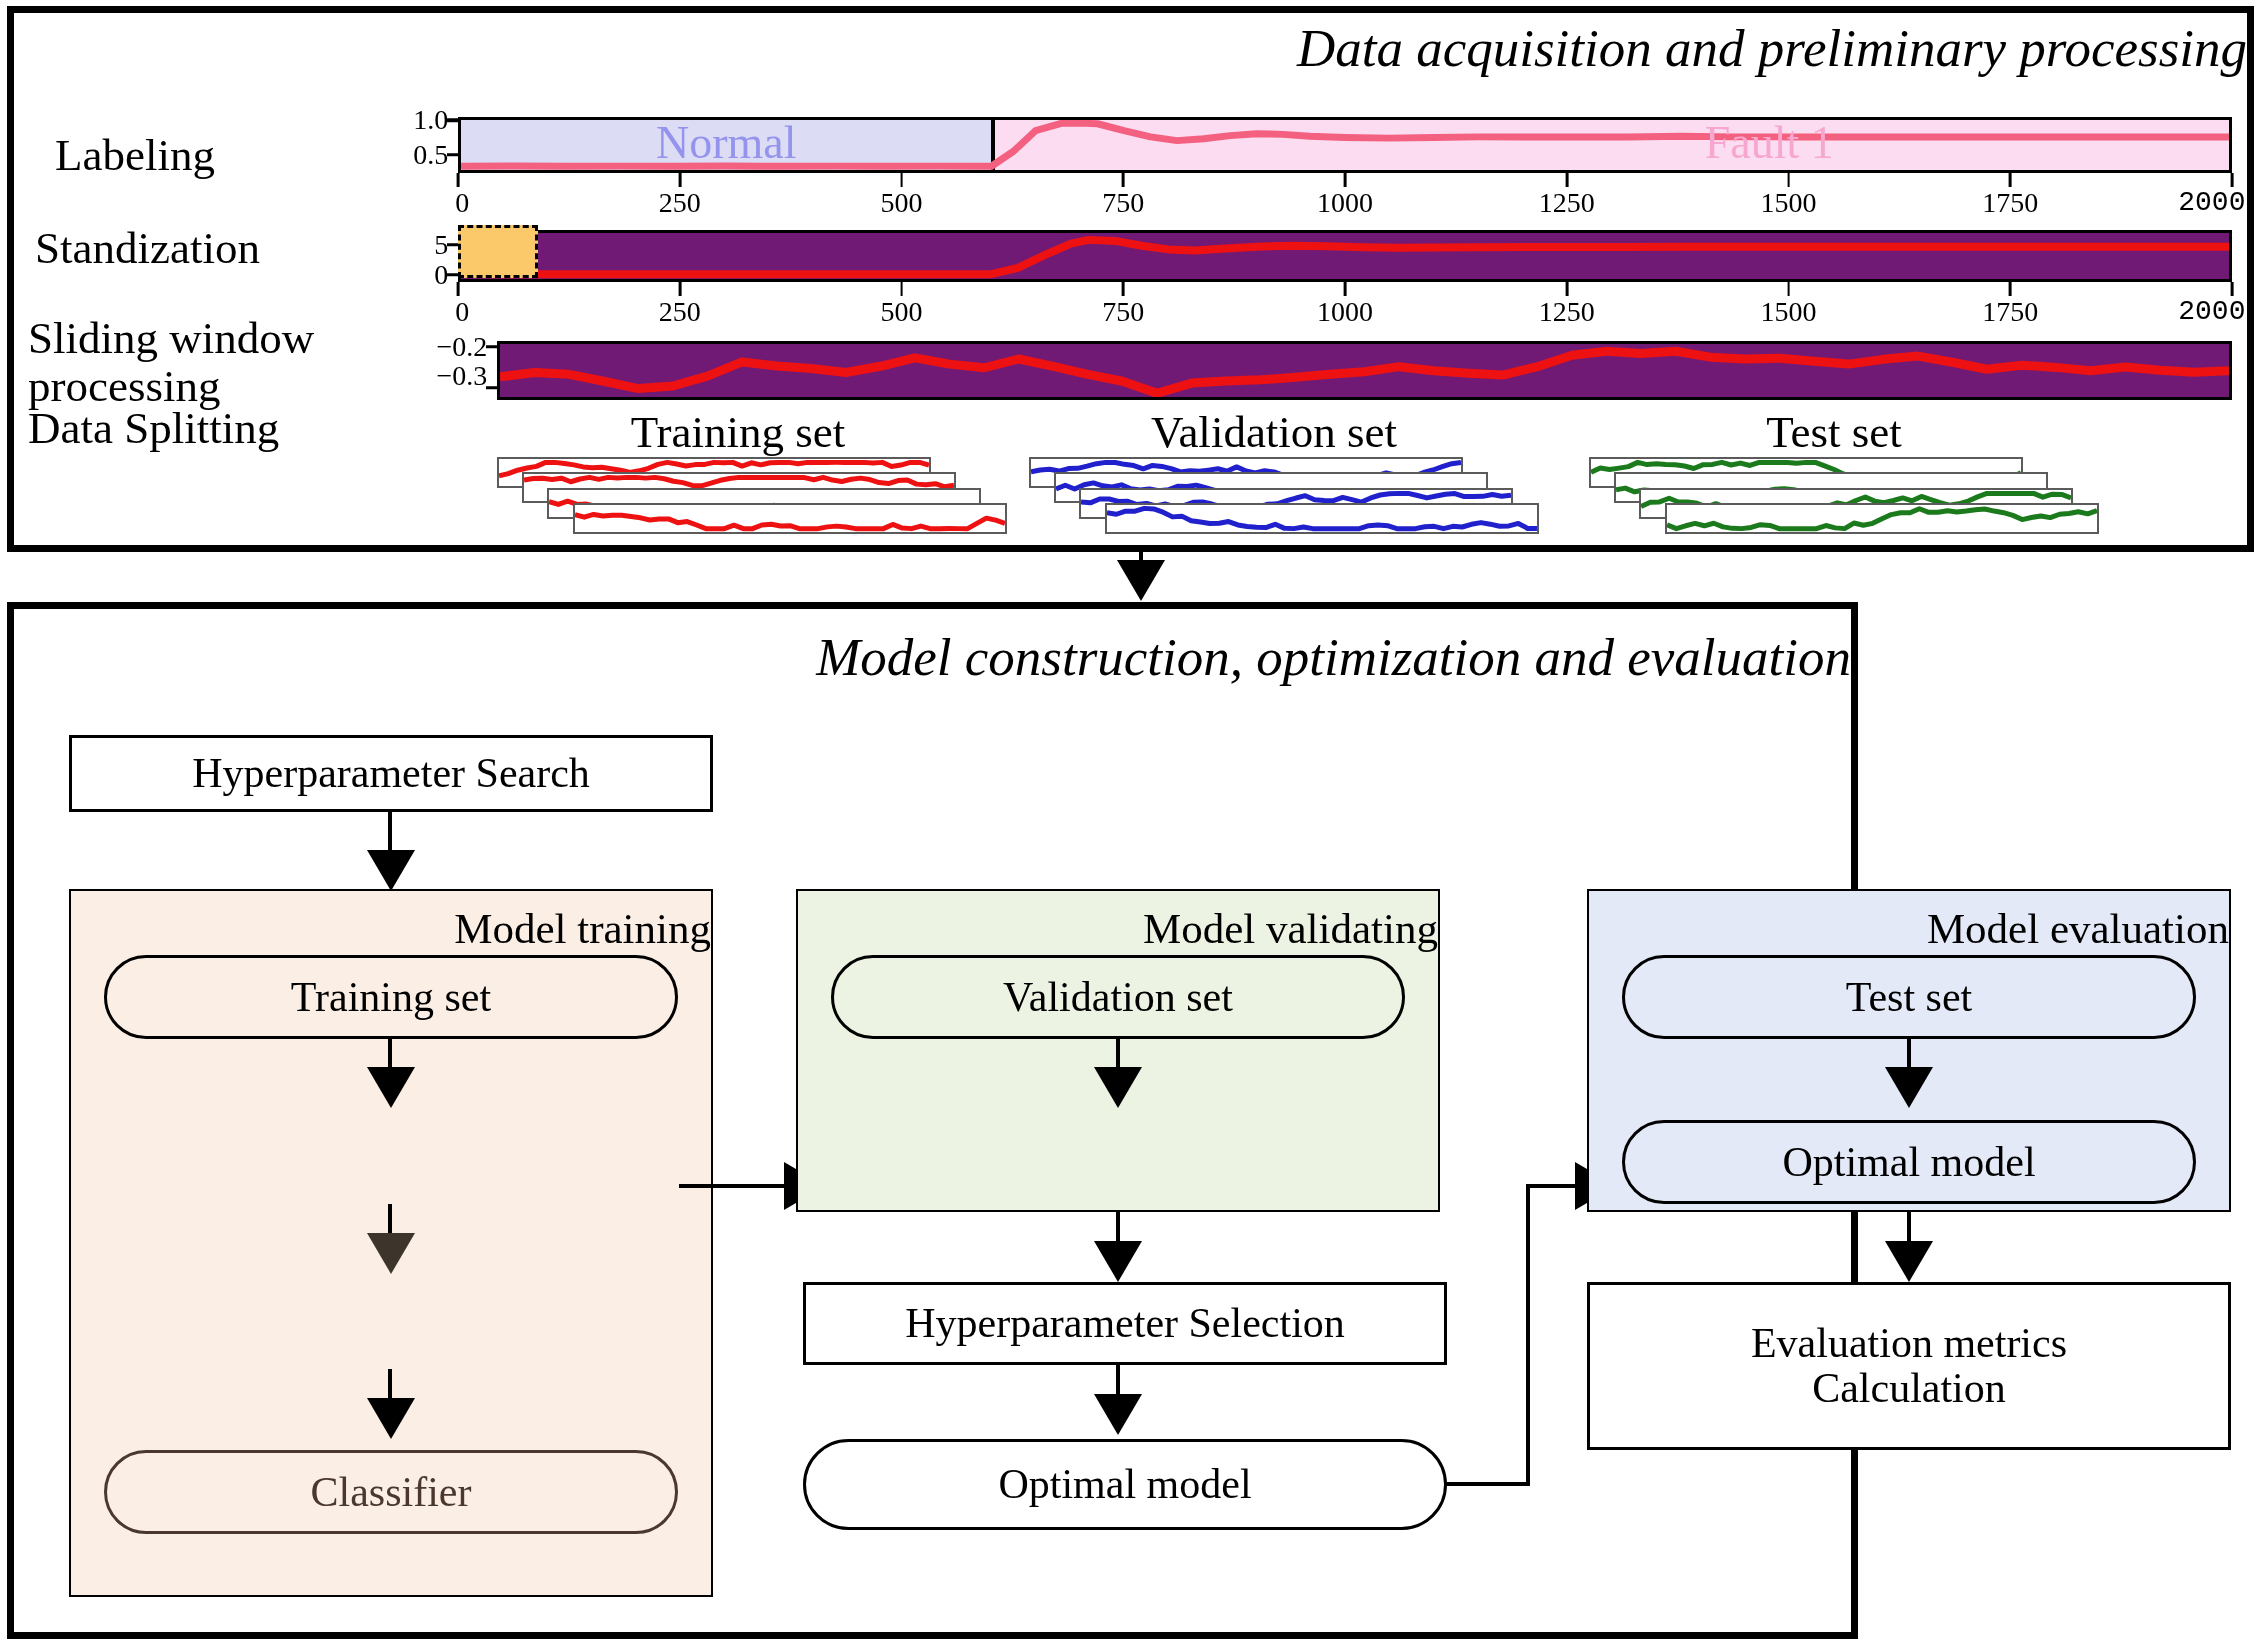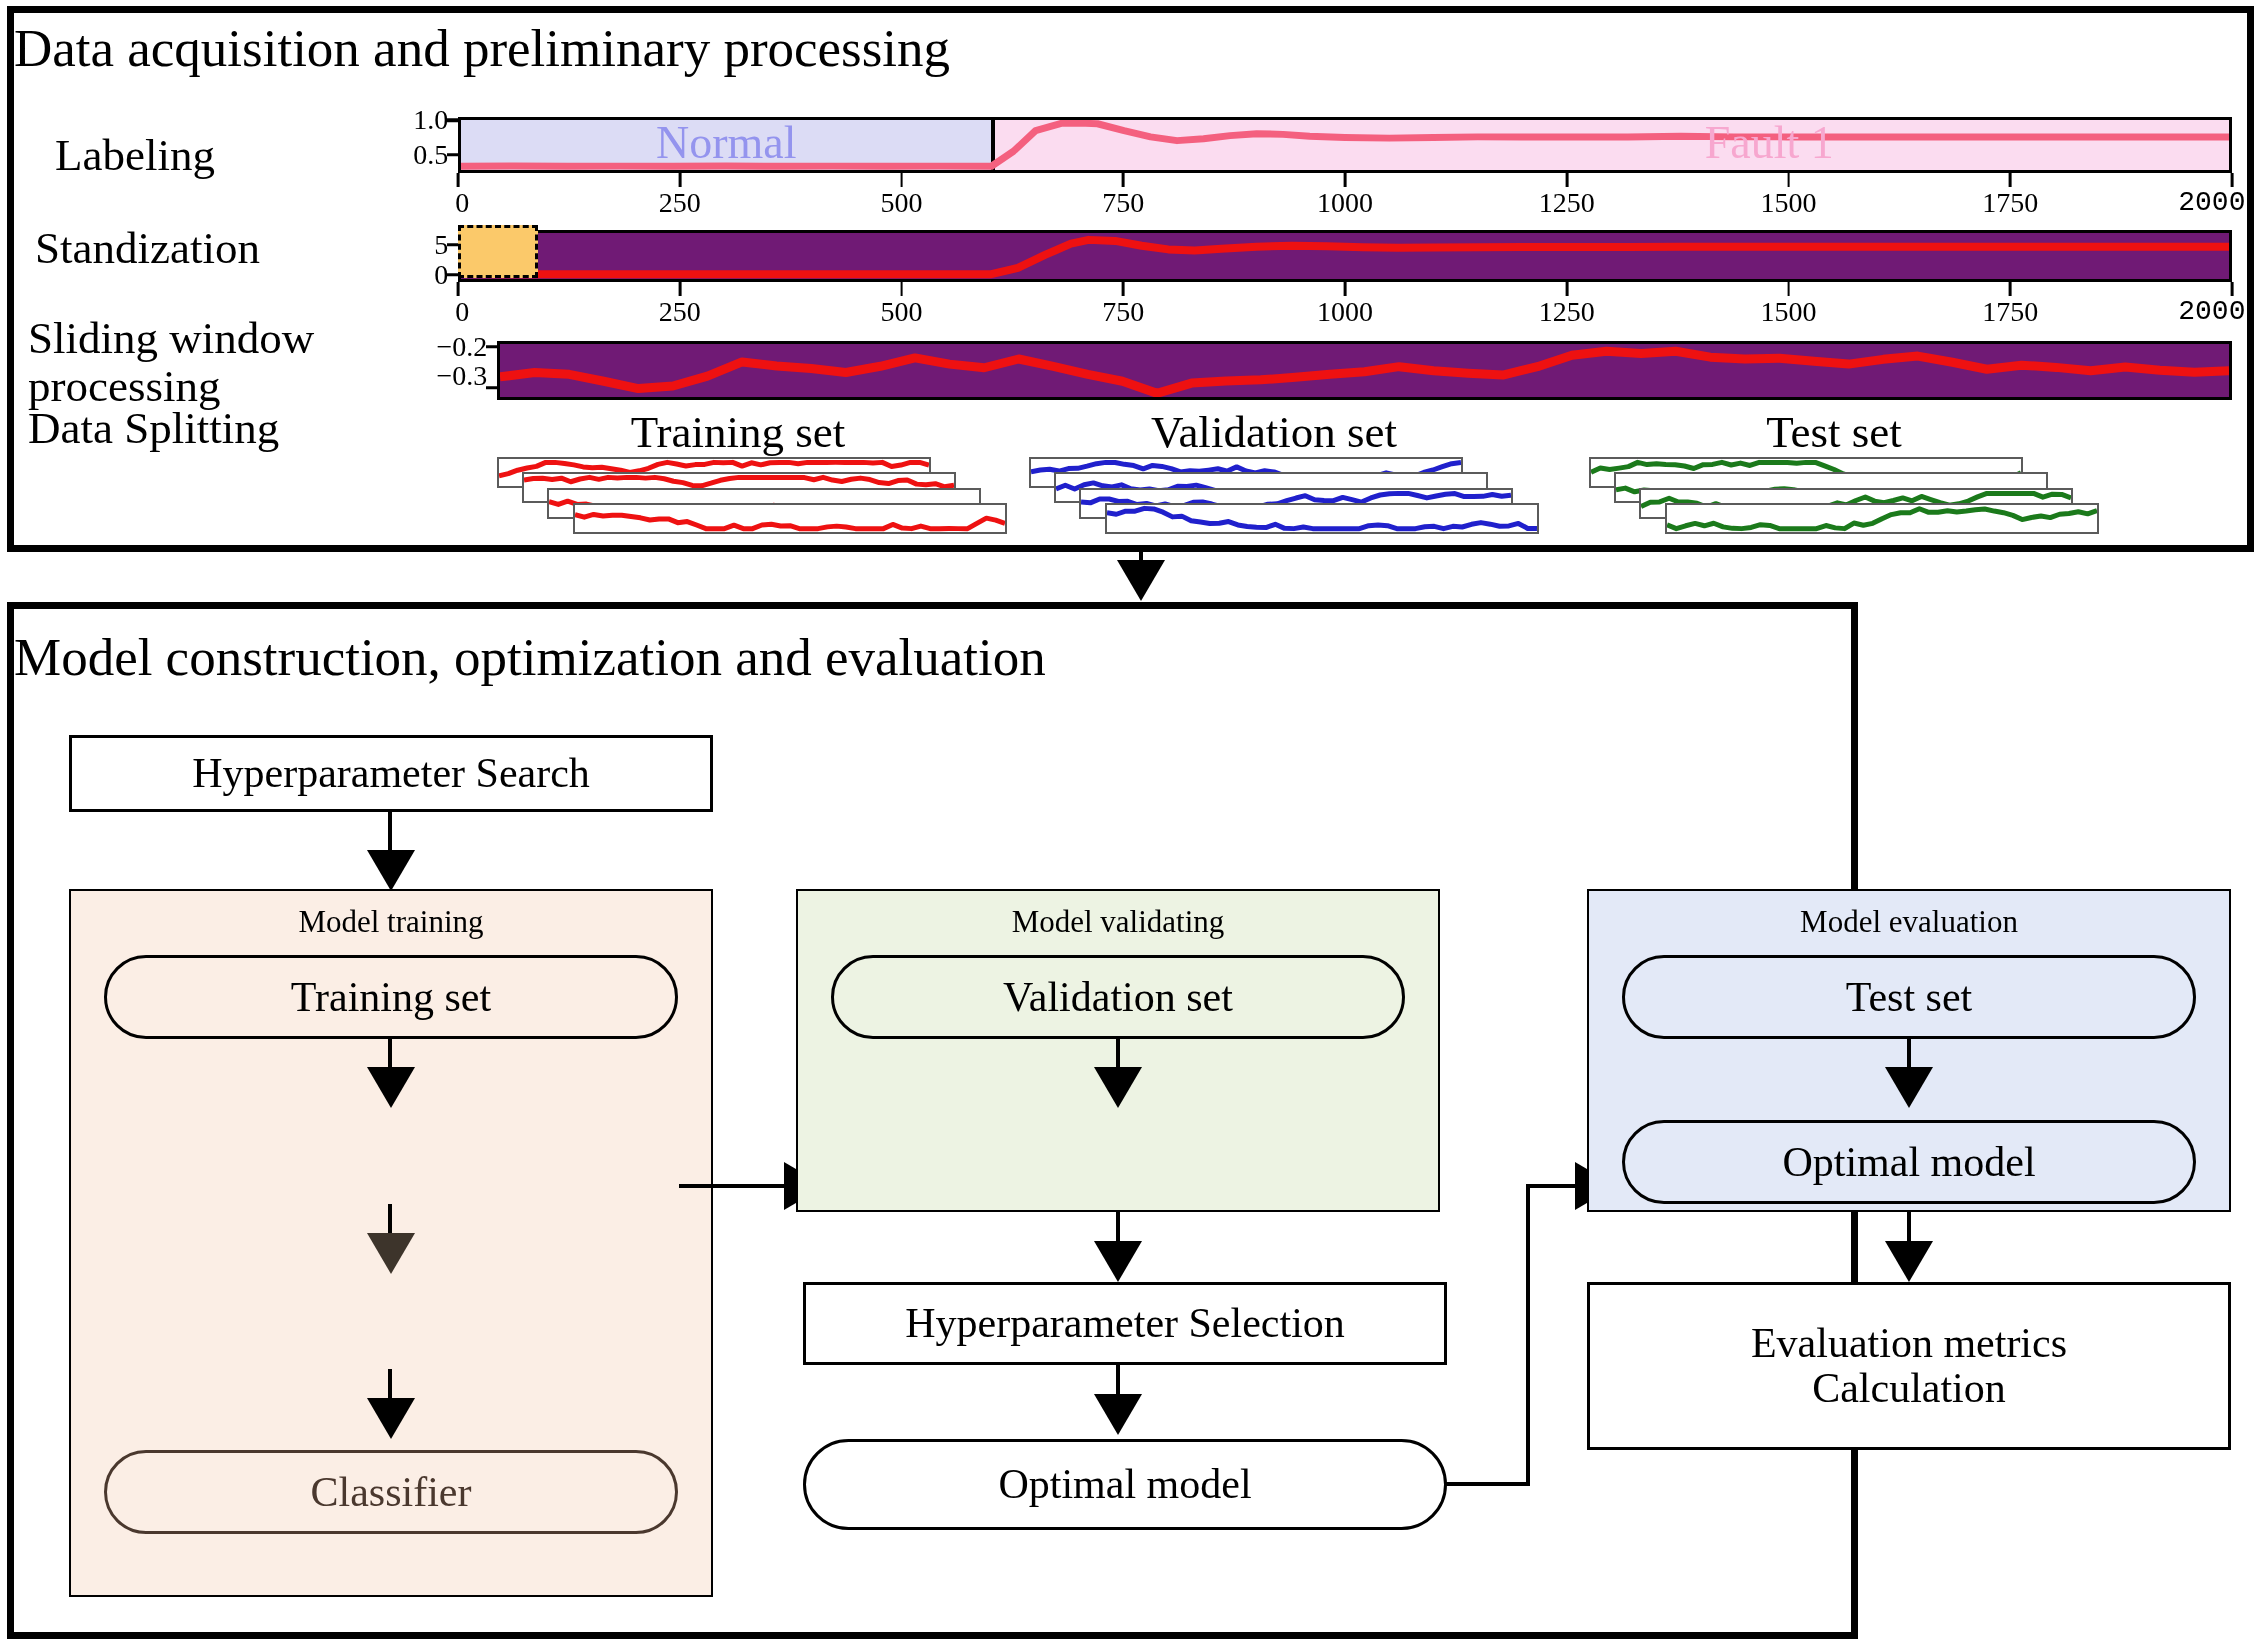--- a/index.html
+++ b/index.html
@@ -11,7 +11,7 @@
   #sec-data{left:7px;top:5.6px;width:2247px;height:546px;}
   #sec-model{left:7px;top:602px;width:1851px;height:1037px;}
 
-  .sec-title{position:absolute;width:100%;text-align:left;font-size:53px;line-height:1;white-space:nowrap;}
+  .sec-title{position:absolute;width:100%;text-align:right;font-size:53px;line-height:1;white-space:nowrap;font-style:italic;}
 
   
   .rowlabel{position:absolute;font-size:45px;line-height:1.08;white-space:pre-line;}

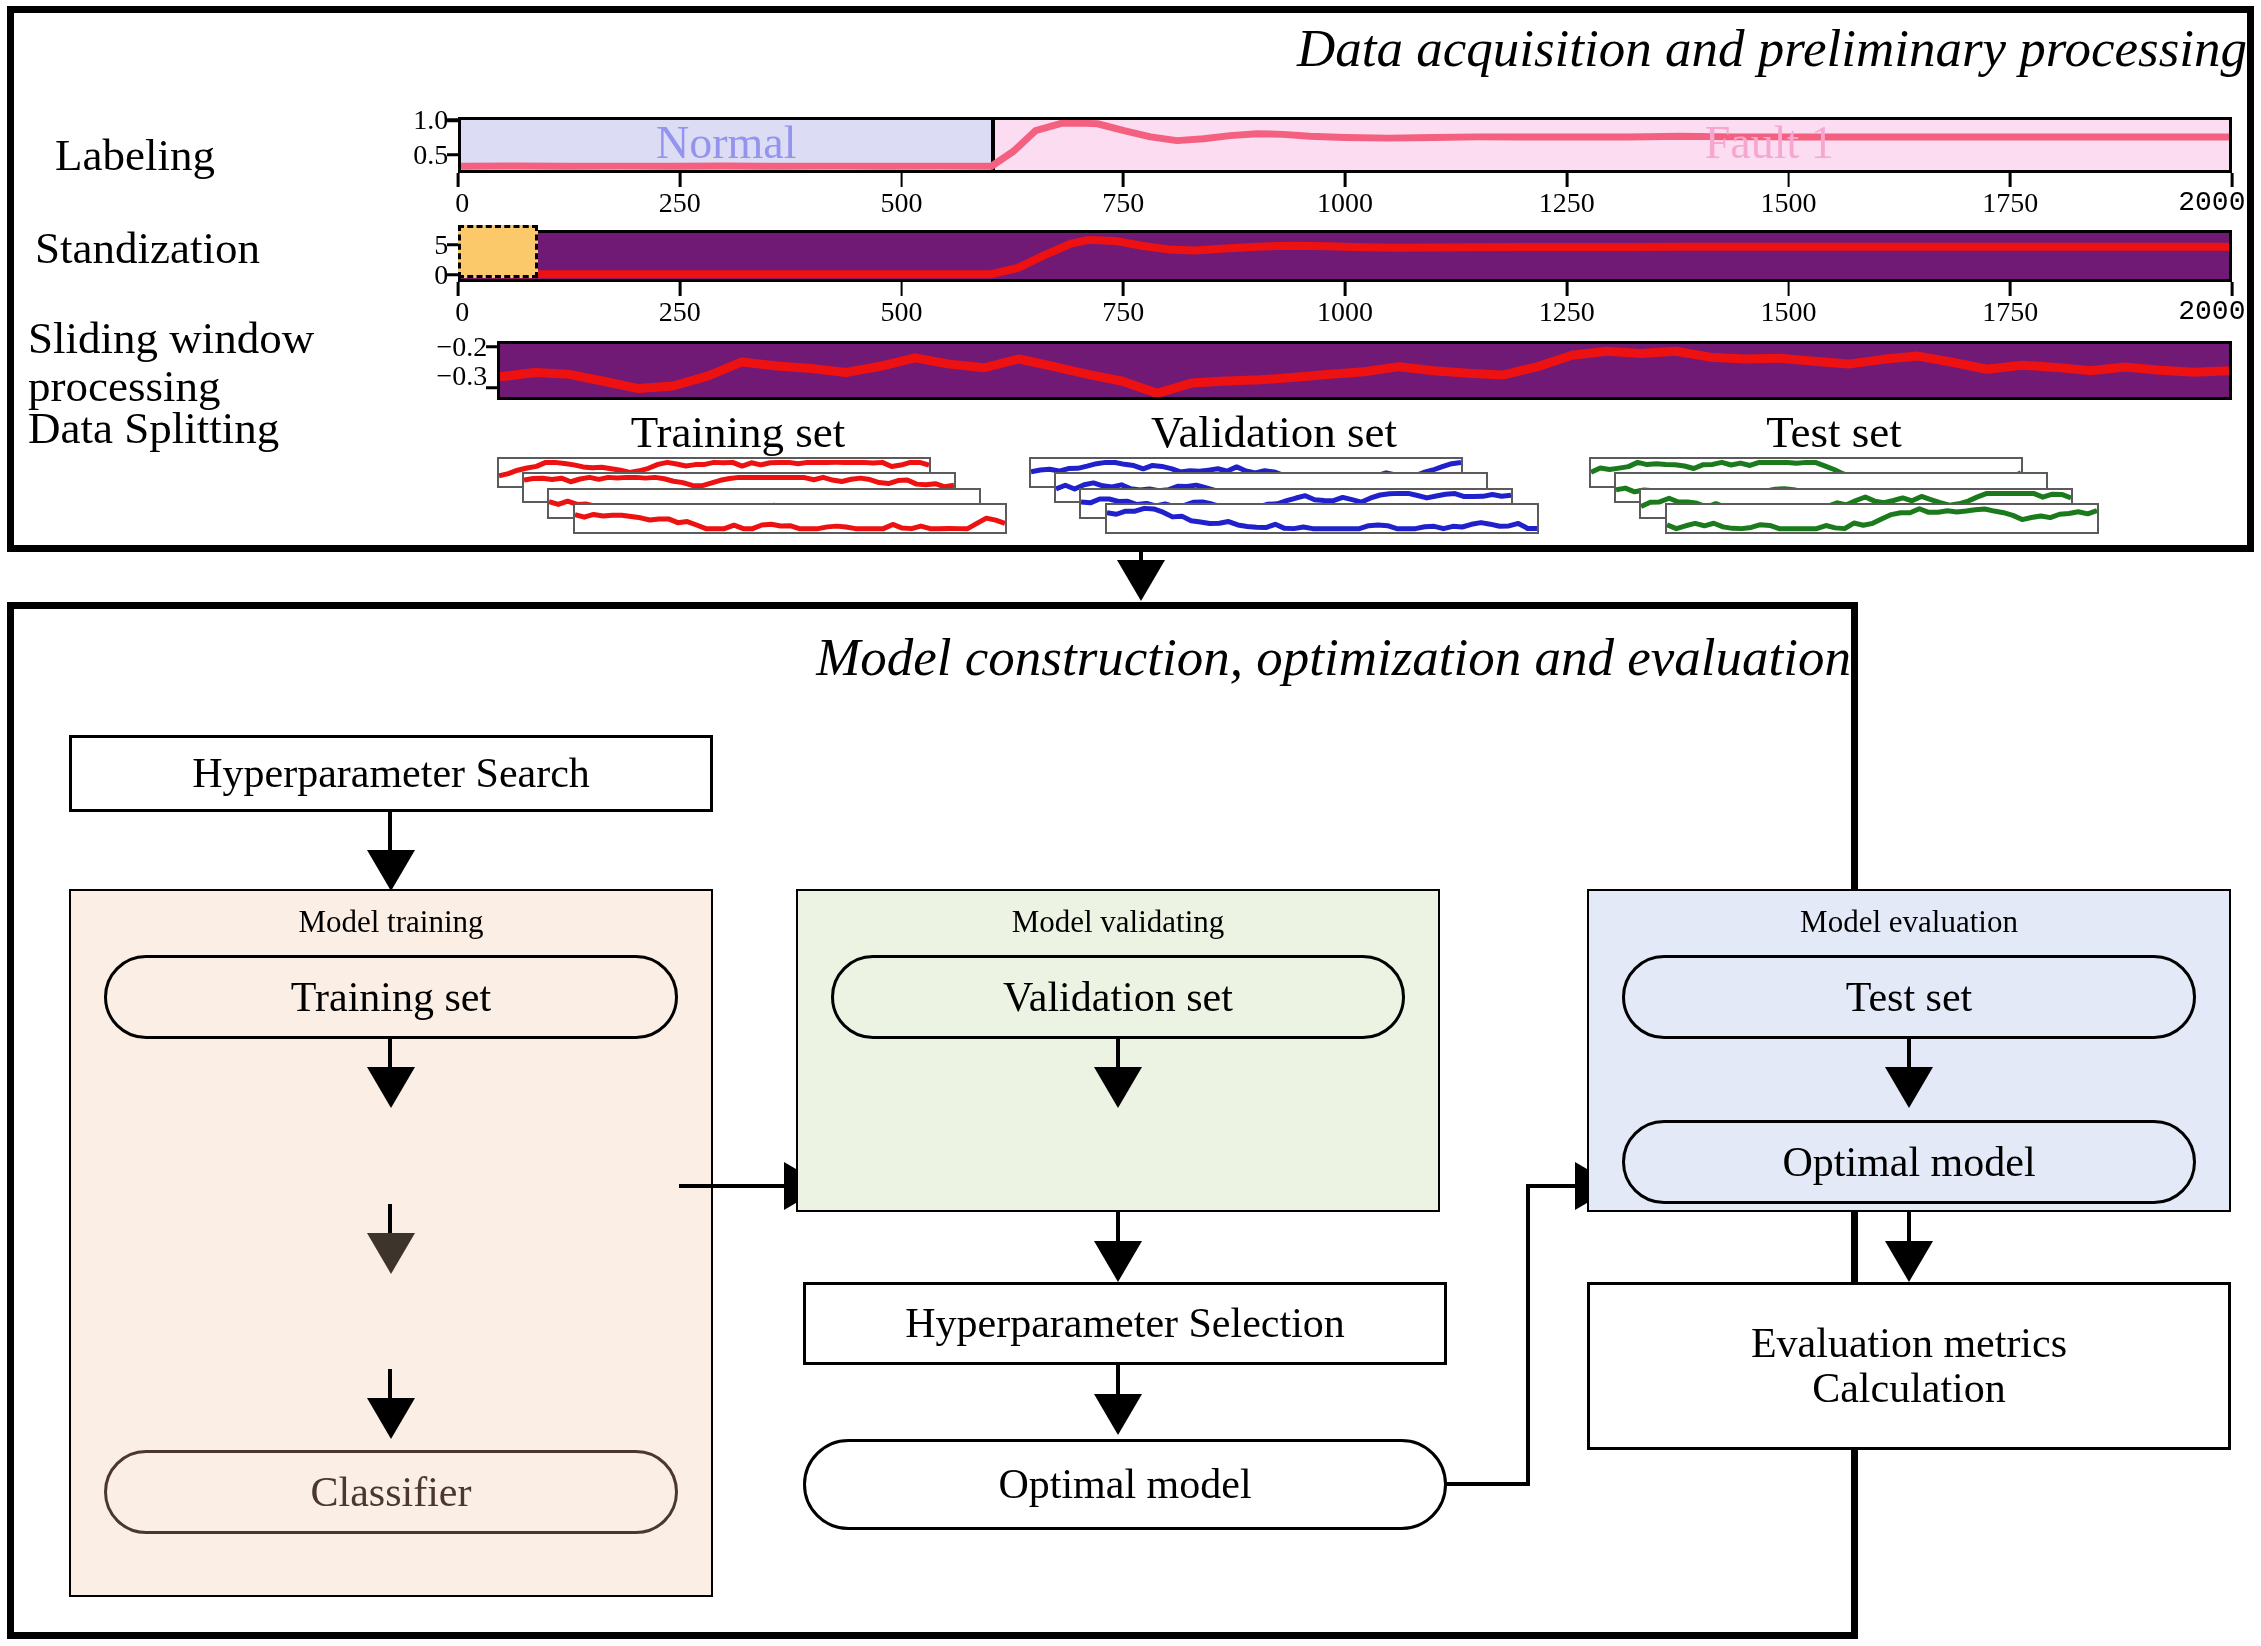--- a/index.html
+++ b/index.html
@@ -49,7 +49,7 @@
         border-radius:49px;display:flex;align-items:center;justify-content:center;text-align:center;
         font-size:42px;line-height:1.05;}
   .panel{position:absolute;box-sizing:border-box;border:2.8px solid #000;}
-  .paneltitle{position:absolute;width:100%;text-align:center;font-size:31px;white-space:nowrap;}
+  .paneltitle{position:absolute;width:100%;text-align:right;font-size:43px;white-space:nowrap;}
 
   .p-train{background:#fbeee5;}
   .p-valid{background:#edf3e3;}

